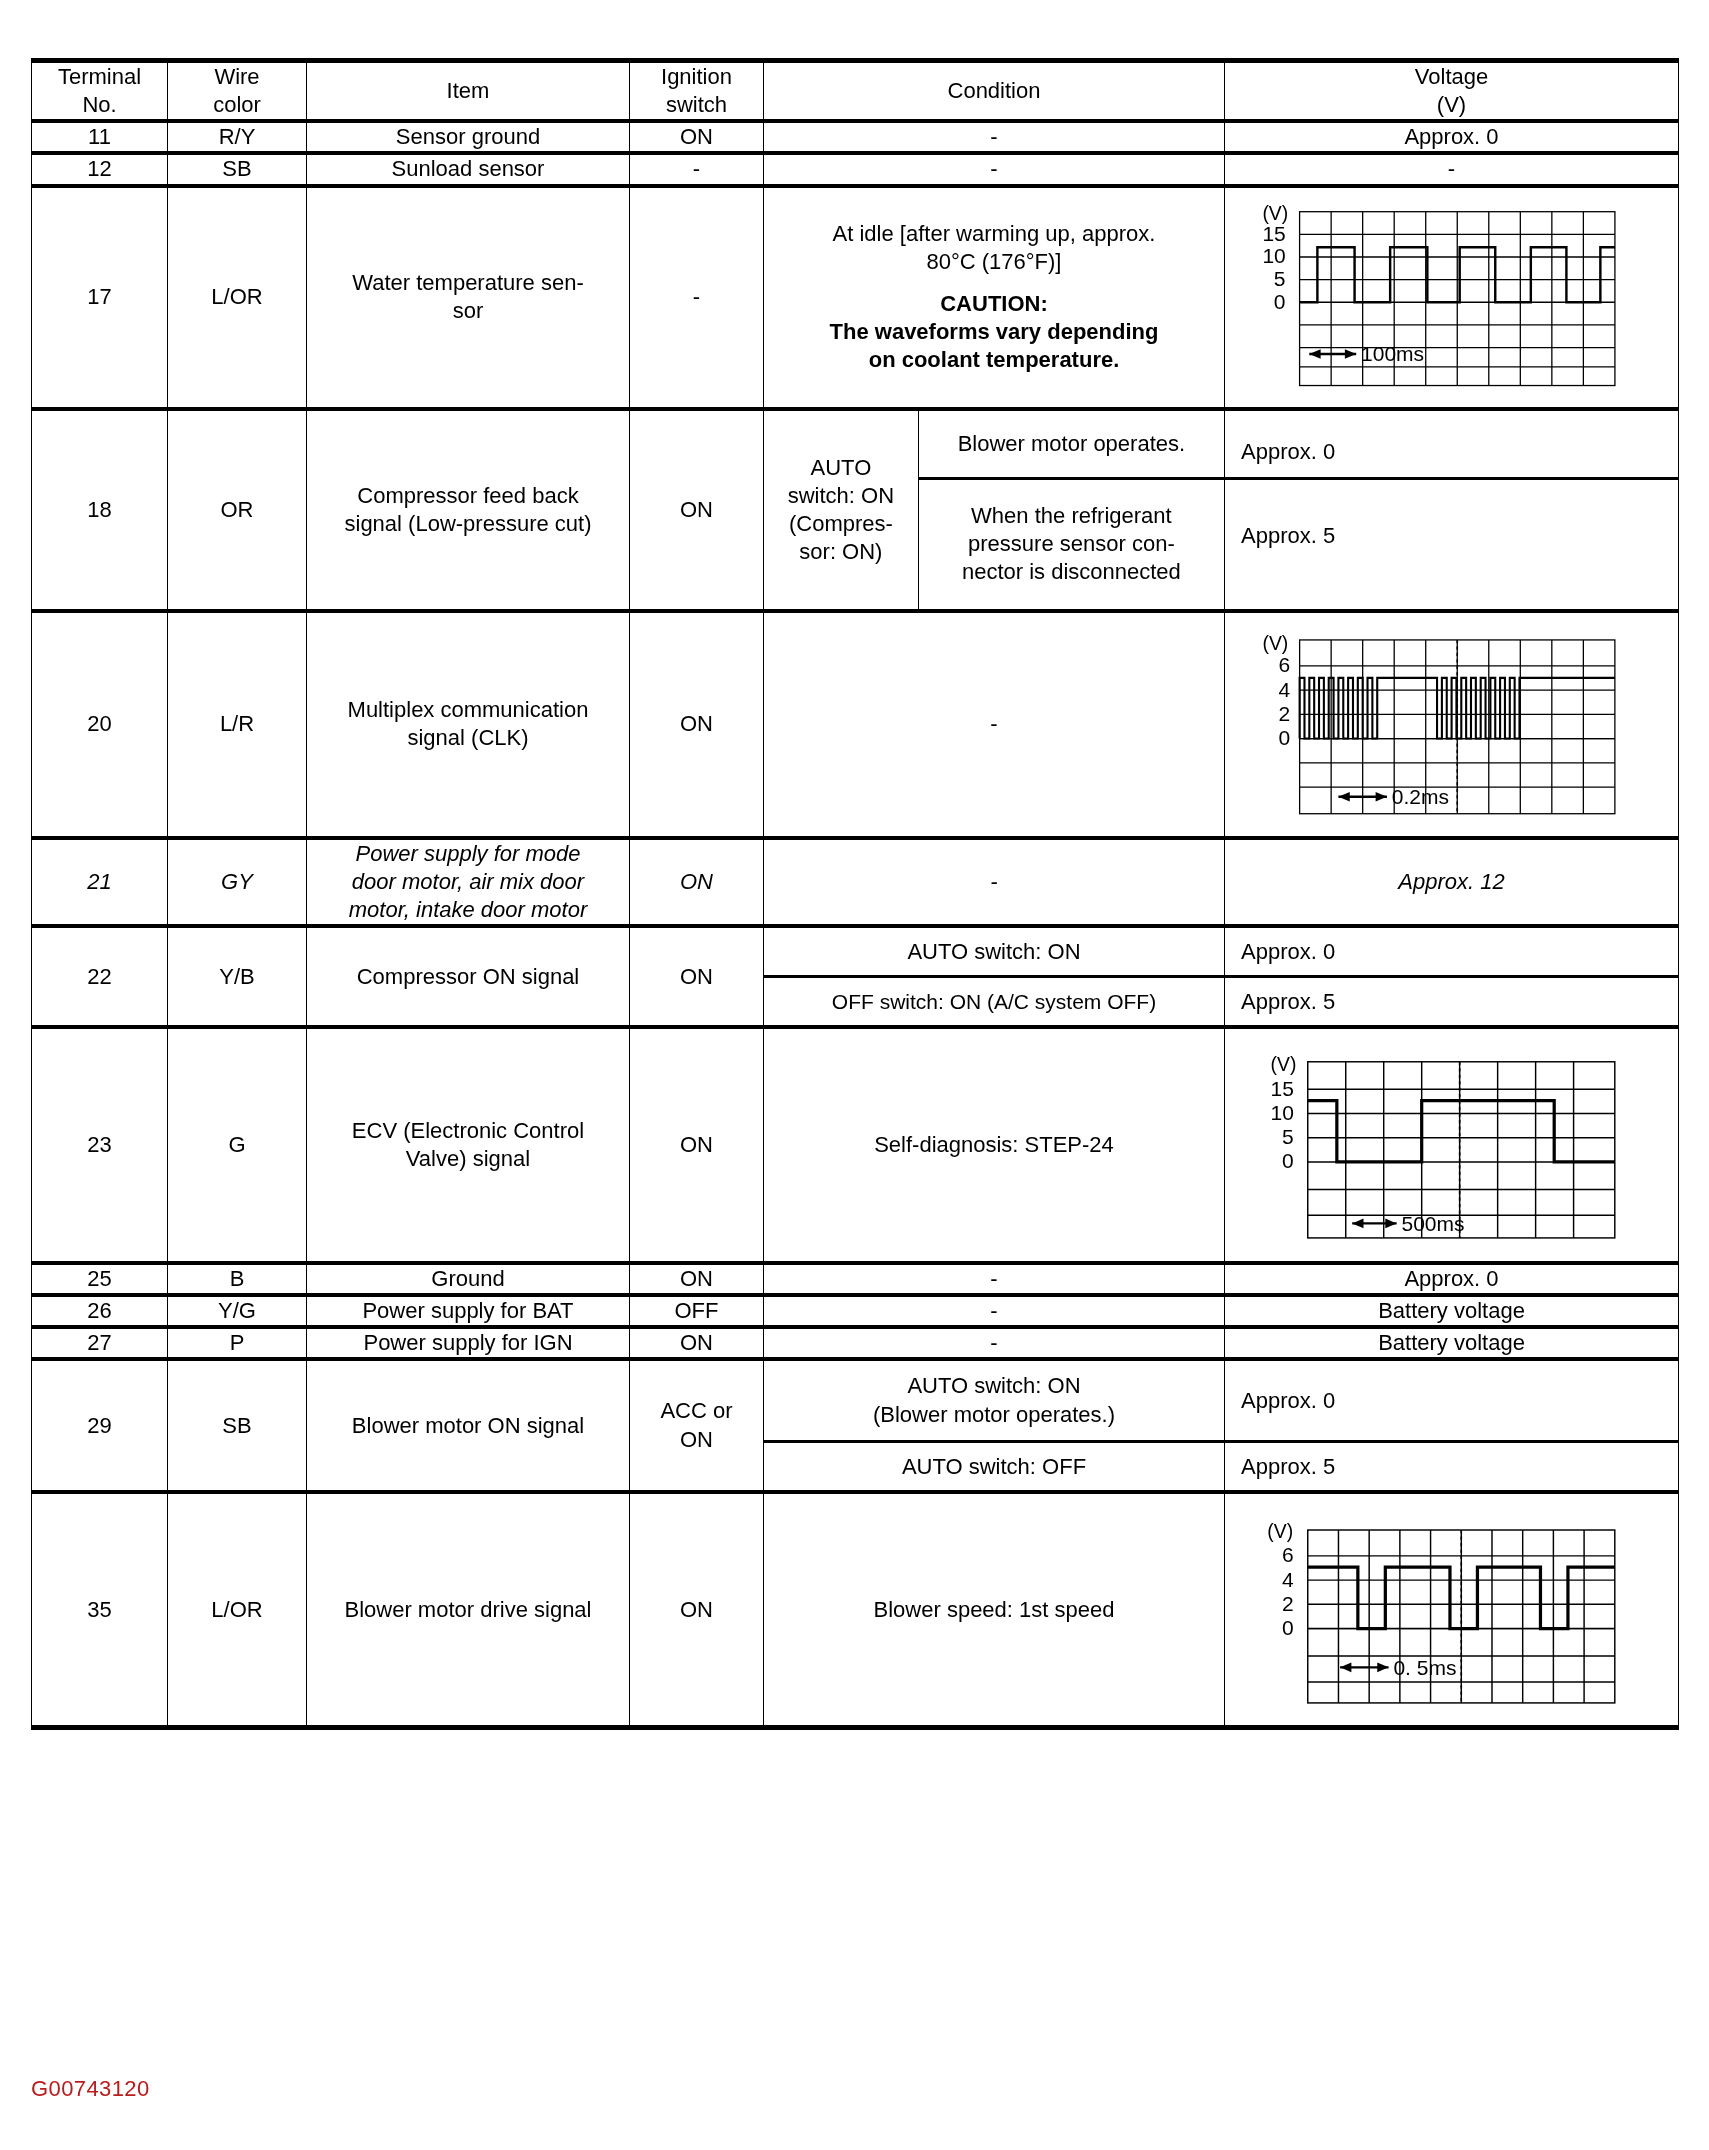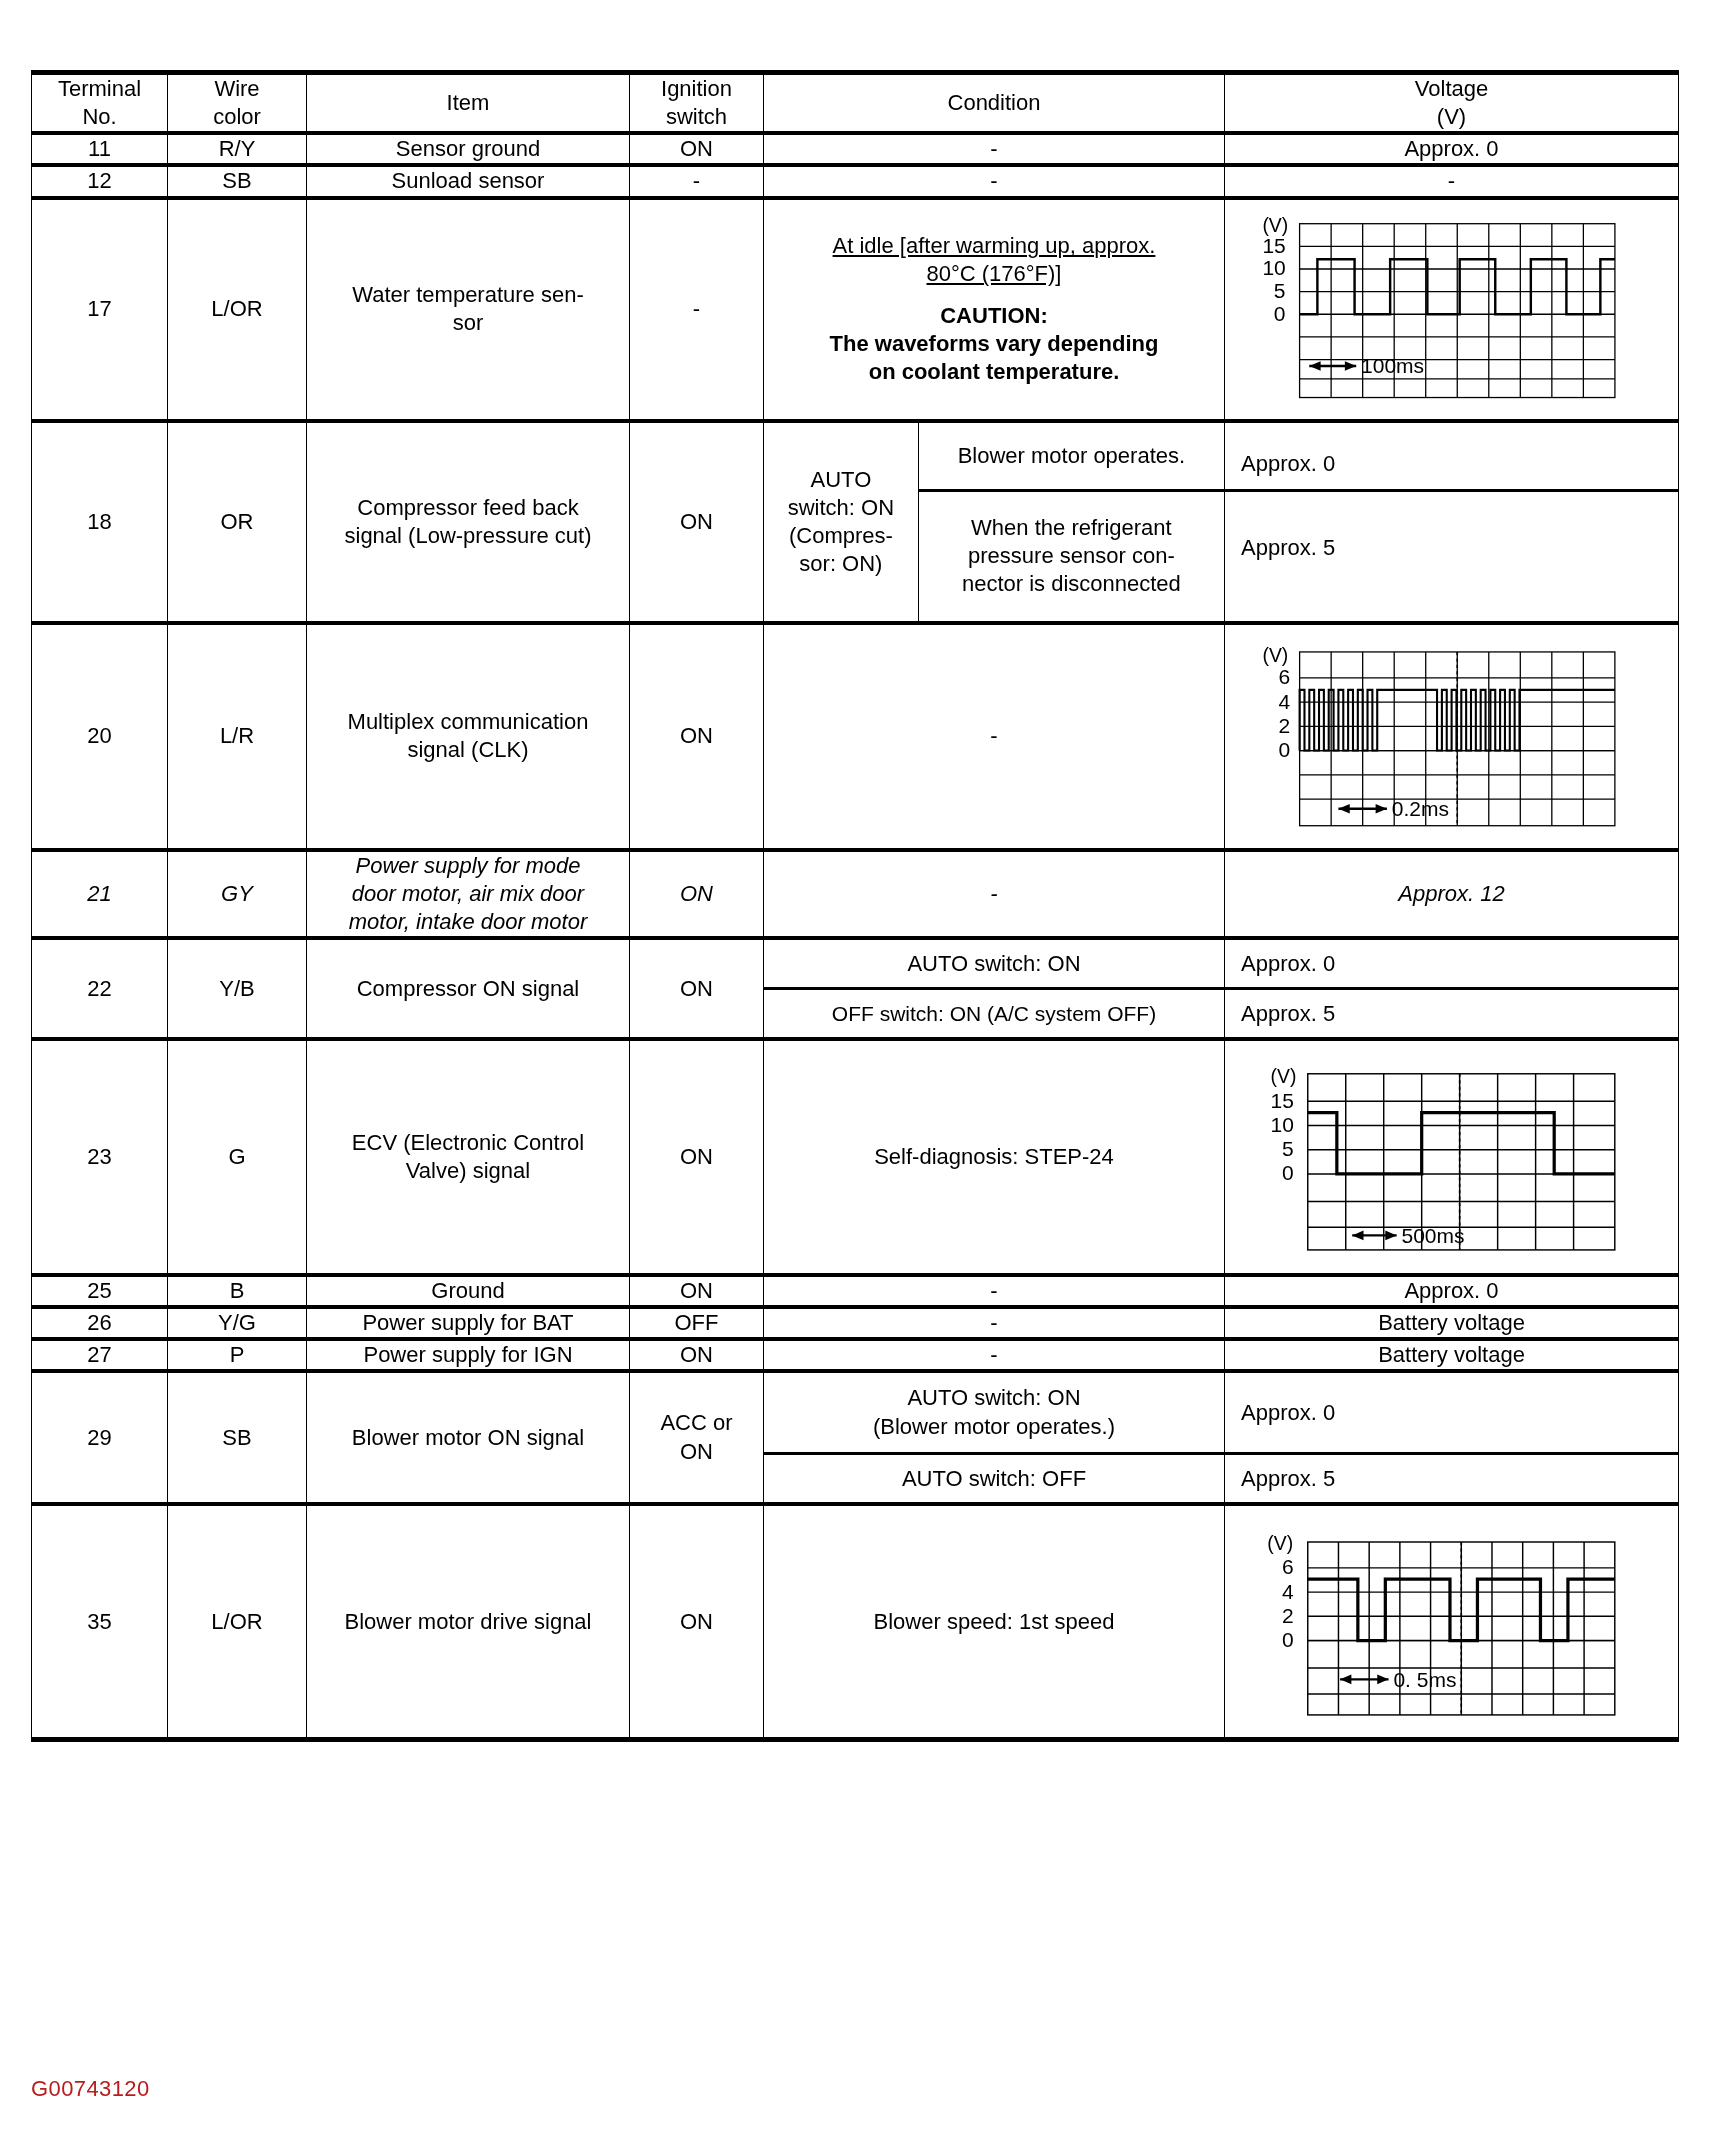--- a/index.html
+++ b/index.html
@@ -48,7 +48,6 @@
   table.spec {
     border-top: 5.7px solid #000;
     border-bottom: 5.7px solid #000;
-    margin-top: 12px;
   }
   tr.major > td, tr.major > th { border-top: 4.9px solid #000; }
   tr.header-row > th { border-top: none; border-bottom: 4.9px solid #000; }

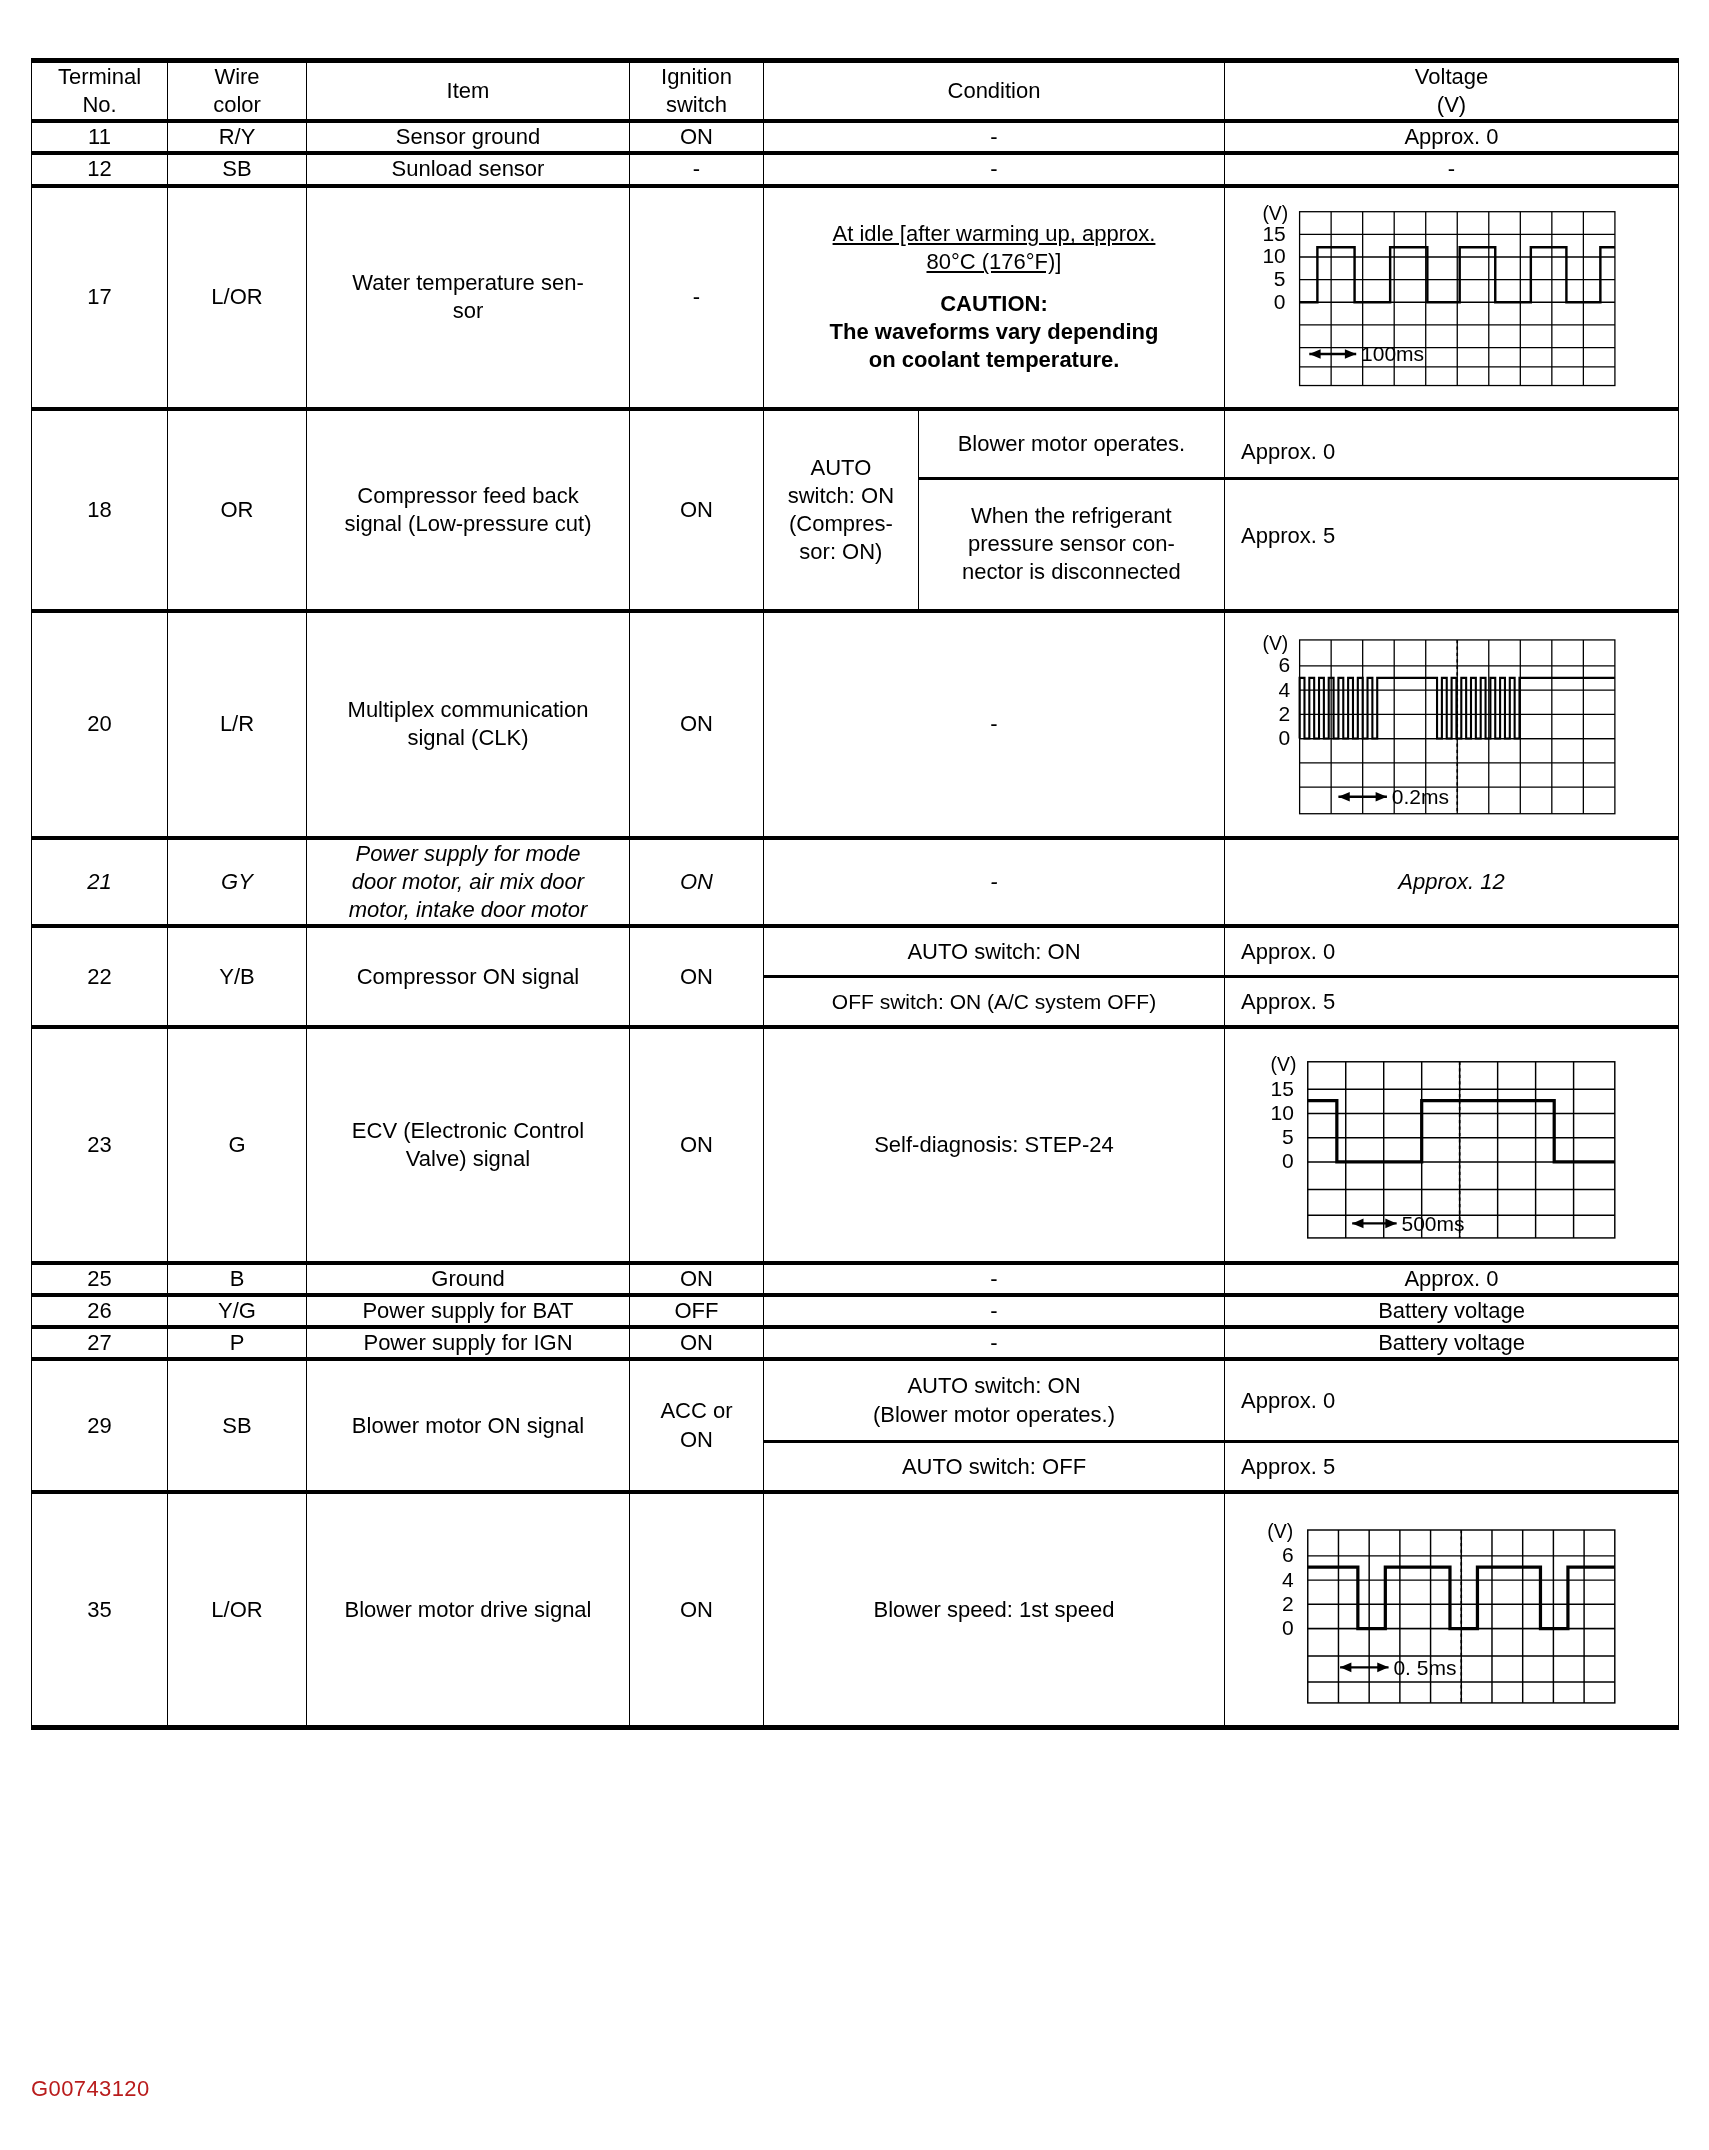--- a/index.html
+++ b/index.html
@@ -74,7 +74,7 @@
     padding-left: 16px;
   }
   .cond-left { text-align: left; padding: 14.6px 16px; }
-  .cond-left .ln { display: block; text-decoration: underline; }
+  .cond-left .ln { display: block; }
   .cond-left .caution { font-weight: bold; margin-top: 13px; display:block;}
   .cond-left .caution-body { font-weight: bold; display:block;}
 

